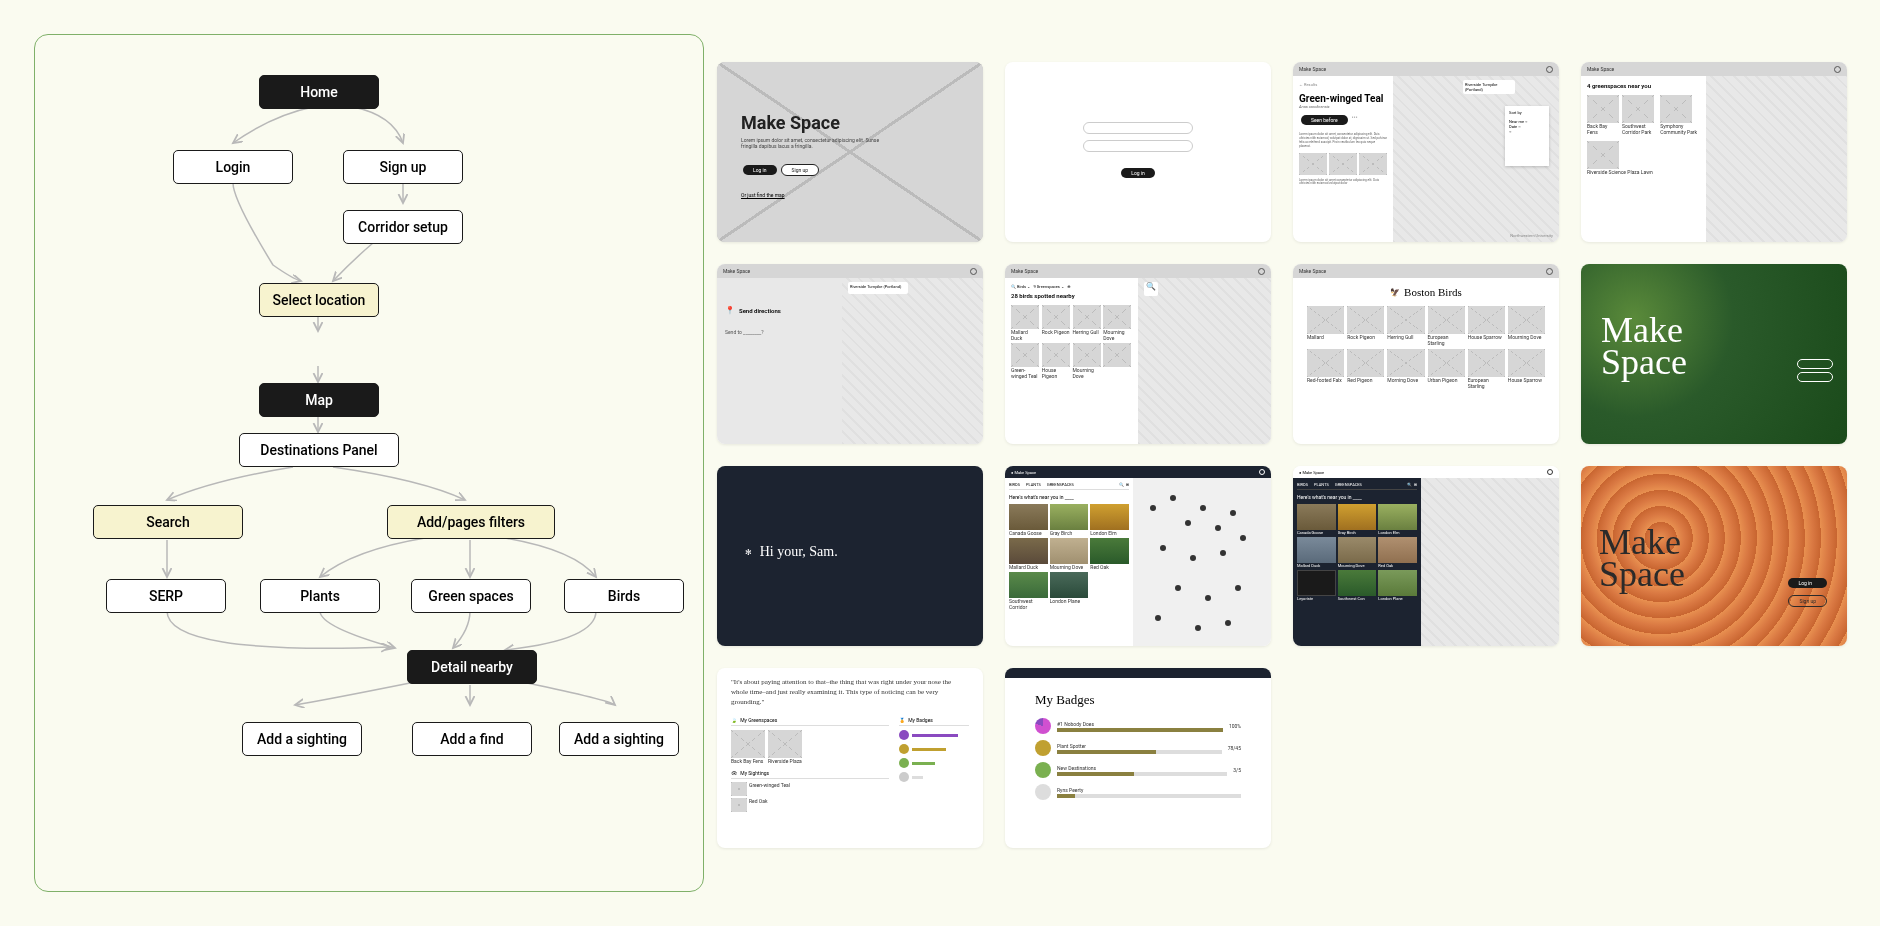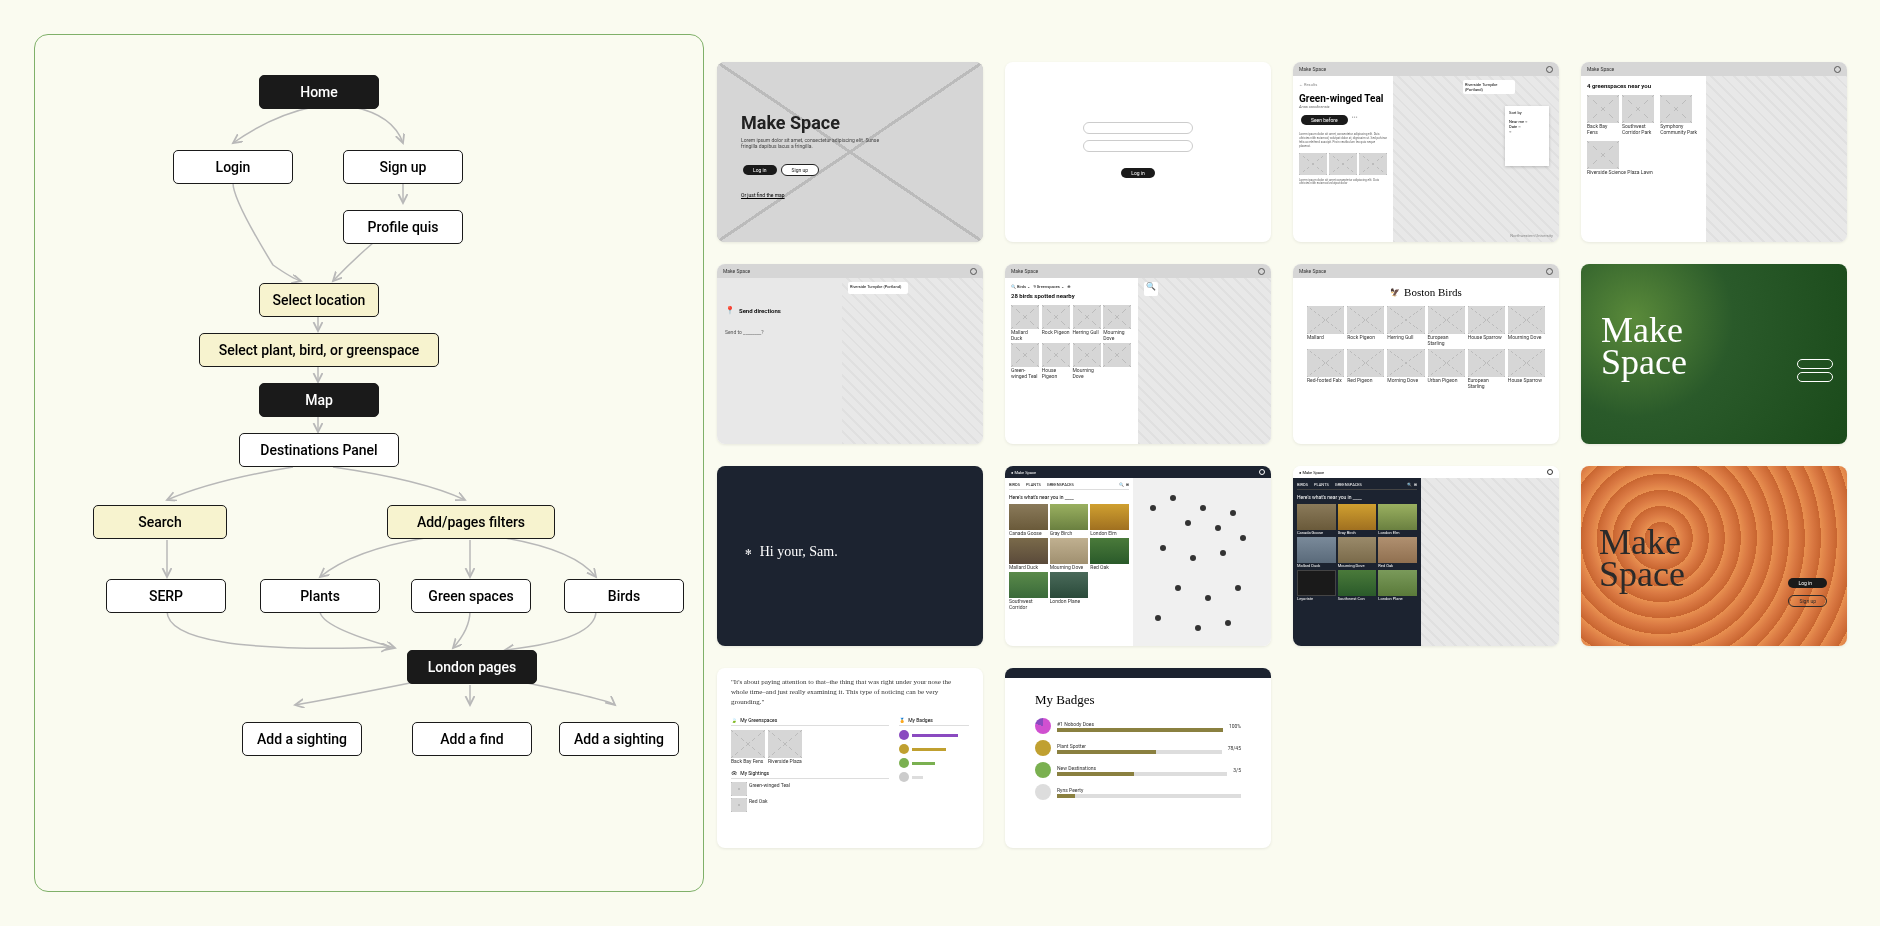--- a/index.html
+++ b/index.html
@@ -70,7 +70,7 @@
         <span>Sign up</span>
       </div>
     <div class="node" style="left:308px;top:175px;width:120px;height:34px">
-        <span>Profile quis</span>
+        <span>Corridor setup</span>
       </div>
     <div class="node yellow" style="left:224px;top:248px;width:120px;height:34px">
         <span>Select location</span>

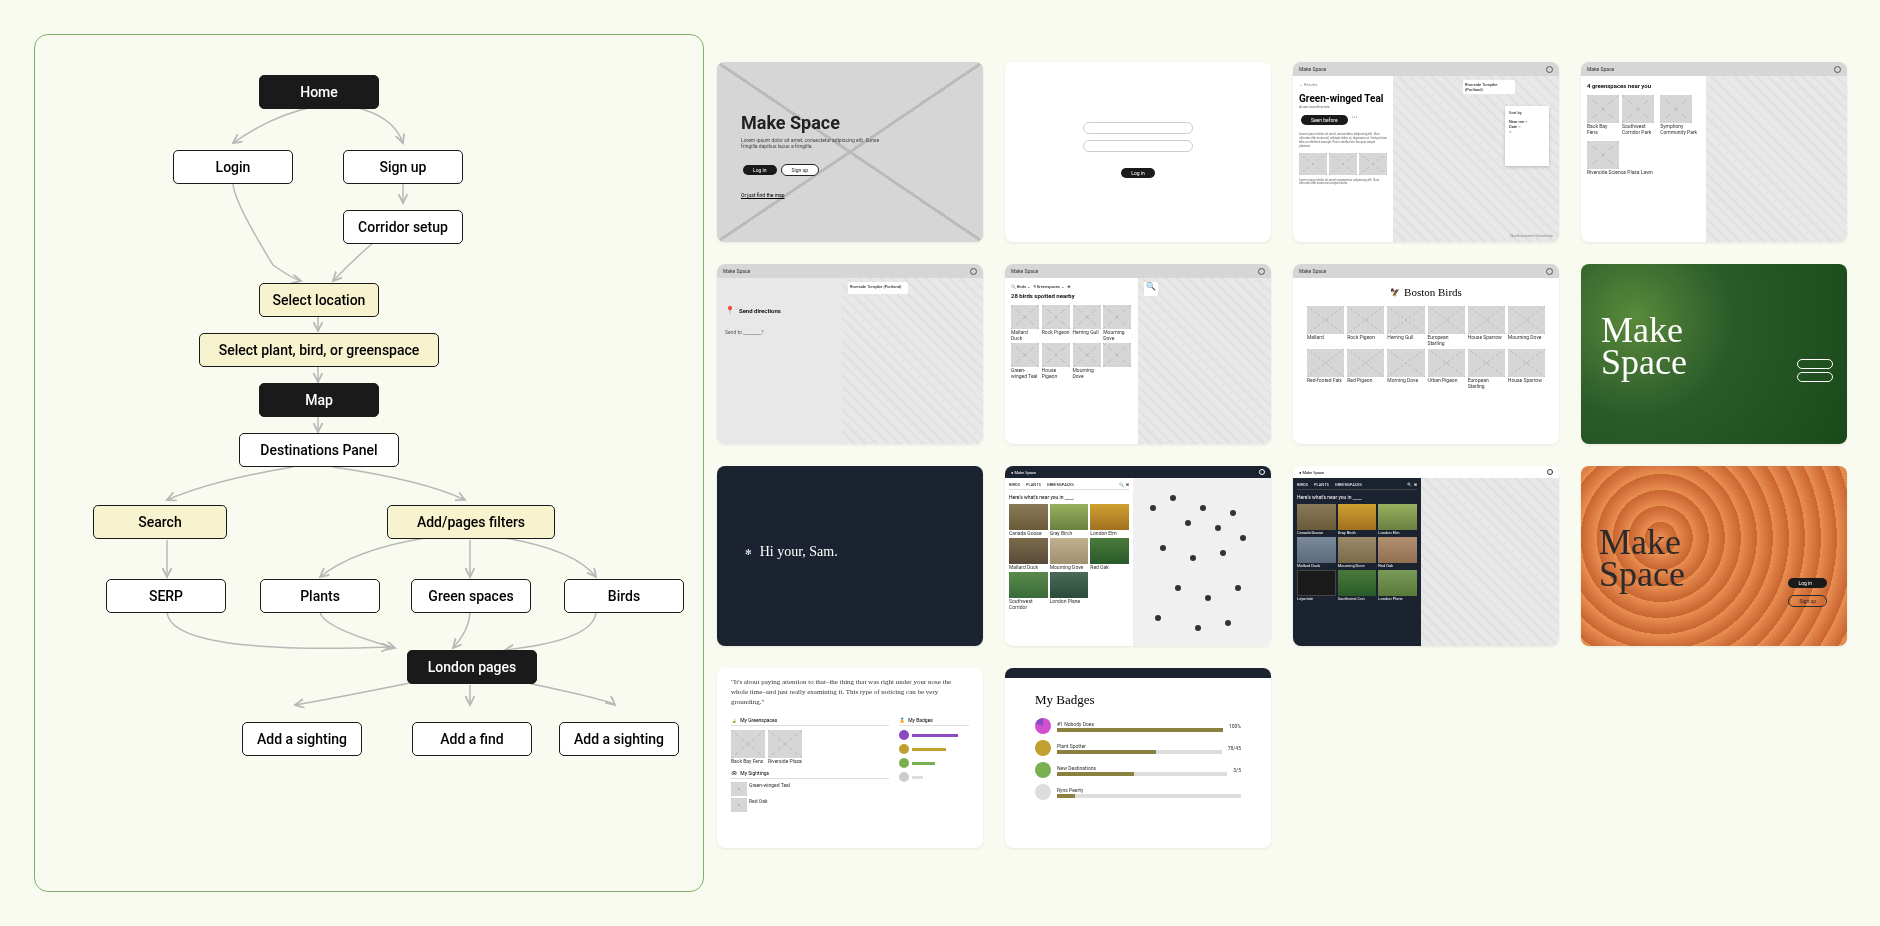--- a/index.html
+++ b/index.html
@@ -75,9 +75,6 @@
     <div class="node yellow" style="left:224px;top:248px;width:120px;height:34px">
         <span>Select location</span>
       </div>
-    <div class="node yellow" style="left:164px;top:298px;width:240px;height:34px">
-        <span>Select plant, bird, or greenspace</span>
-      </div>
     <div class="node dark" style="left:224px;top:348px;width:120px;height:34px">
         <span>Map</span>
       </div>

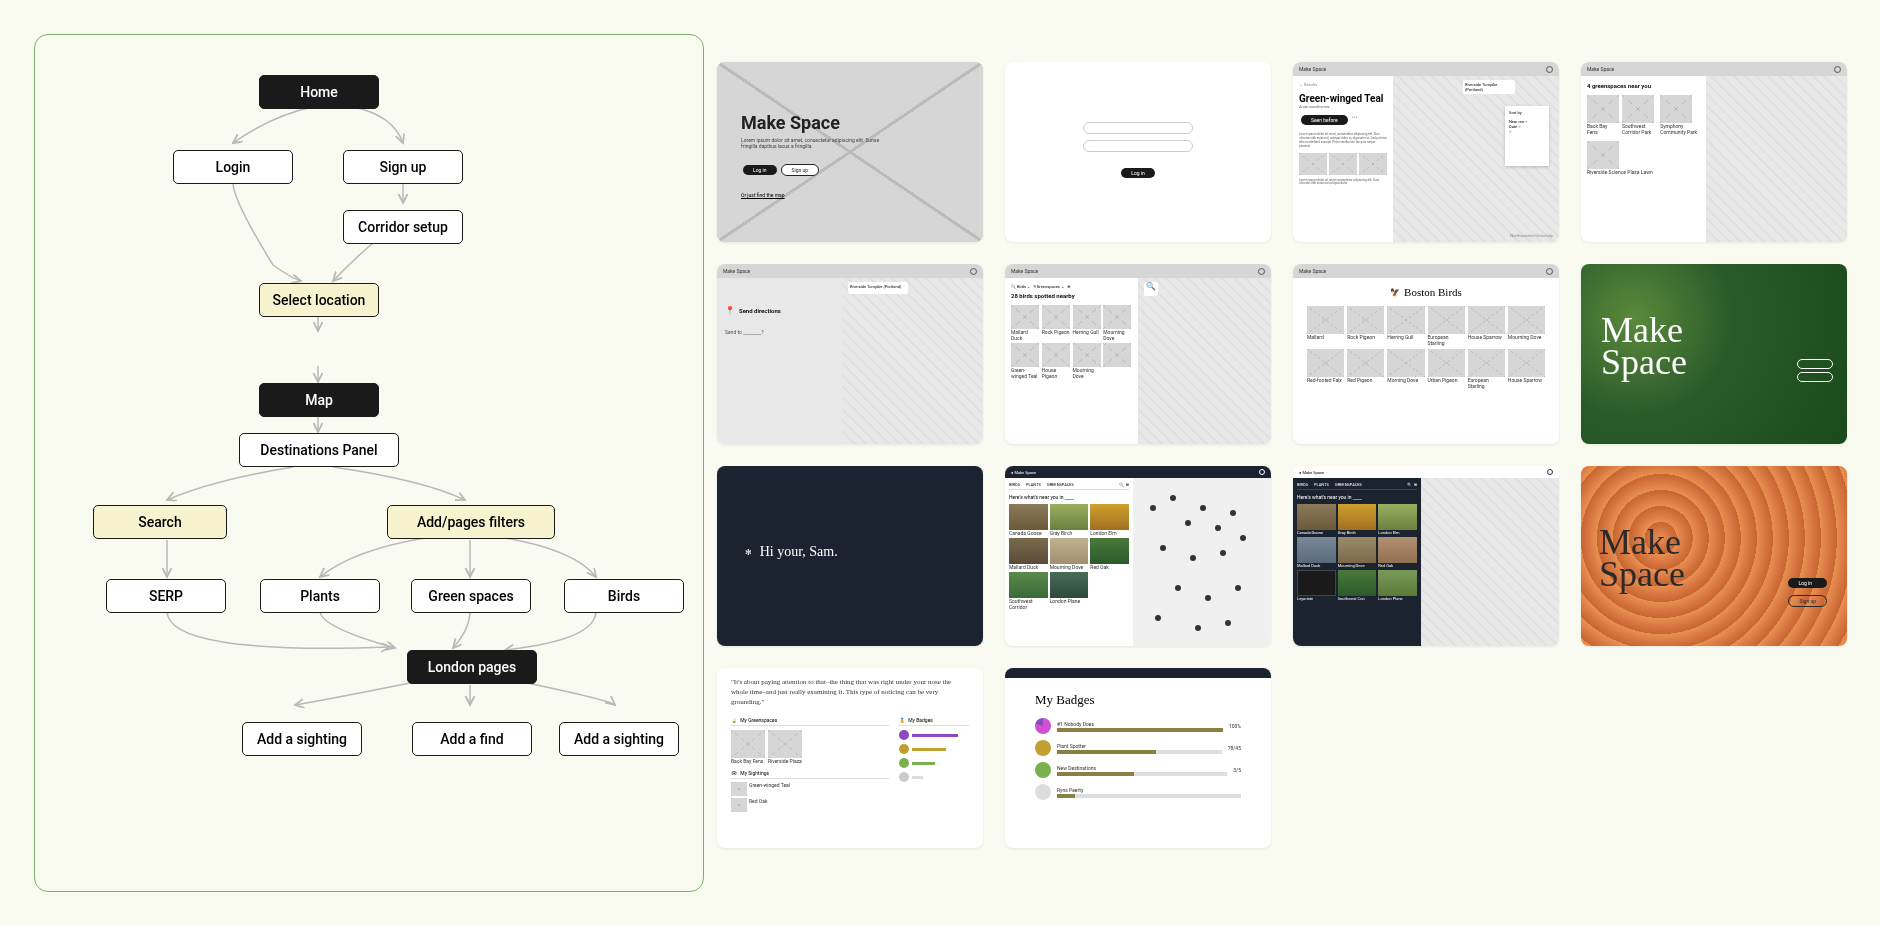--- a/index.html
+++ b/index.html
@@ -81,7 +81,7 @@
     <div class="node" style="left:204px;top:398px;width:160px;height:34px">
         <span>Destinations Panel</span>
       </div>
-    <div class="node yellow" style="left:58px;top:470px;width:134px;height:34px">
+    <div class="node yellow" style="left:58px;top:470px;width:150px;height:34px">
         <span>Search</span>
       </div>
     <div class="node yellow" style="left:352px;top:470px;width:168px;height:34px">

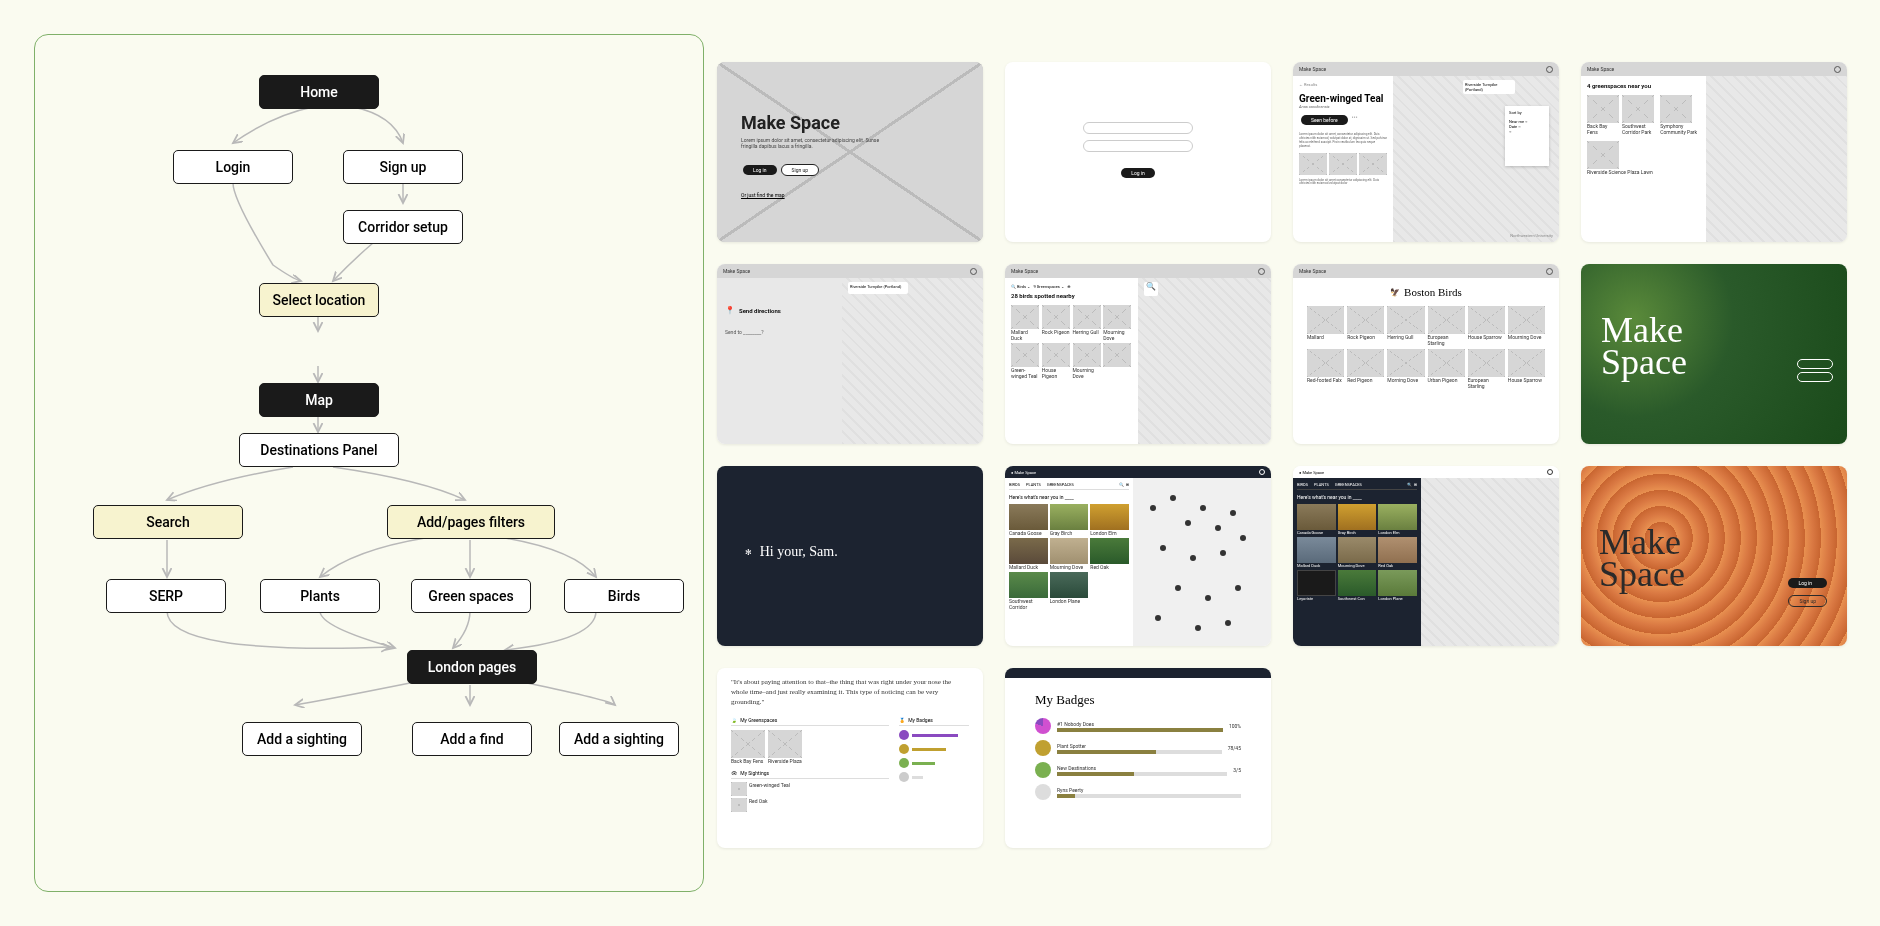--- a/index.html
+++ b/index.html
@@ -100,7 +100,7 @@
         <span>Birds</span>
       </div>
     <div class="node dark" style="left:372px;top:615px;width:130px;height:34px">
-        <span>London pages</span>
+        <span>Detail nearby</span>
       </div>
     <div class="node" style="left:207px;top:687px;width:120px;height:34px">
         <span>Add a sighting</span>

